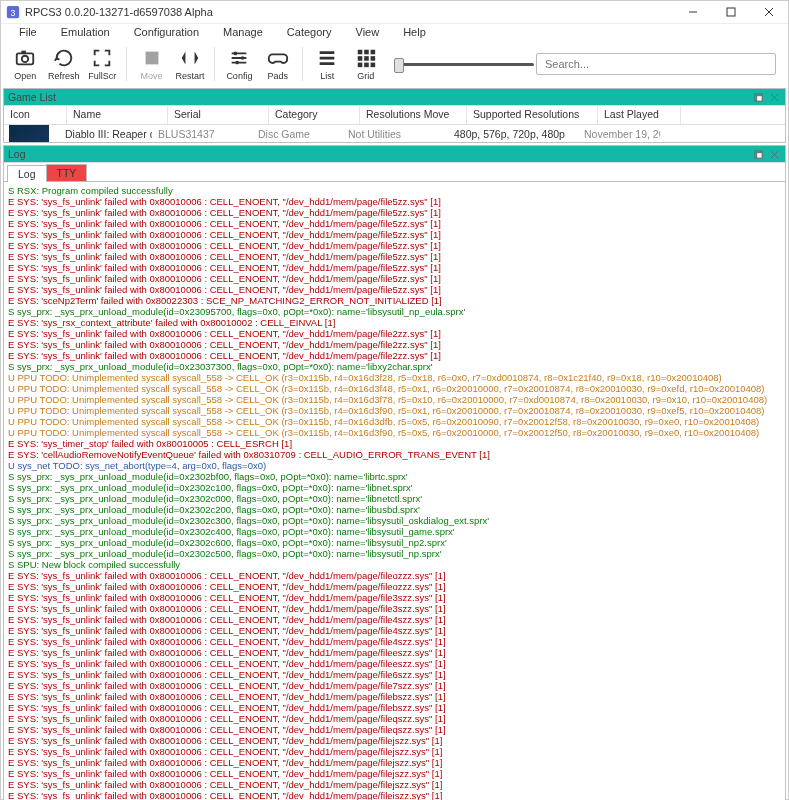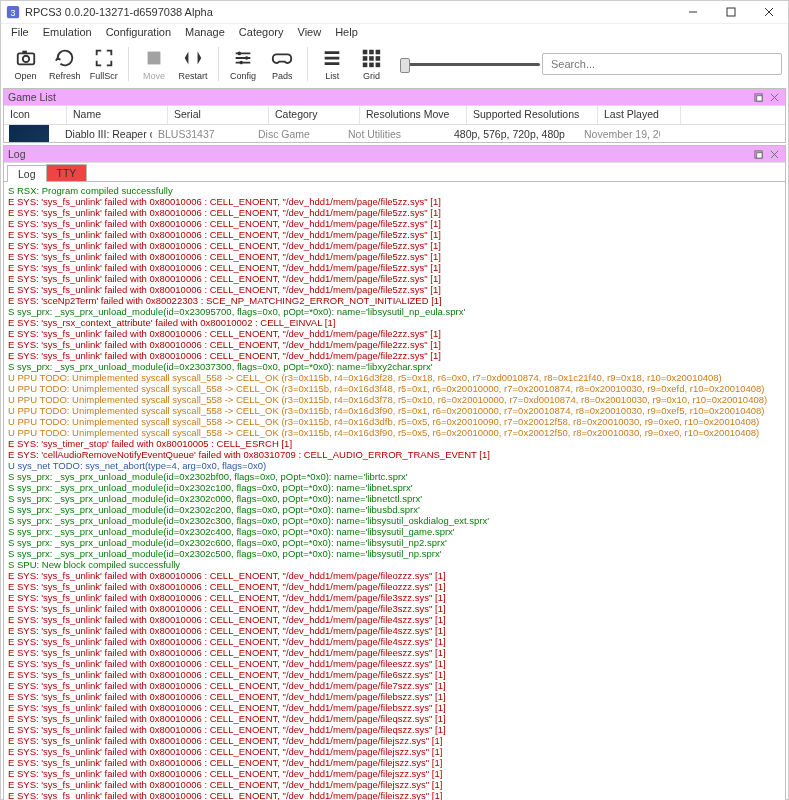--- a/index.html
+++ b/index.html
@@ -8,7 +8,7 @@
   .titlebar .app-icon{width:14px;height:14px;margin:0 5px;display:inline-flex}
   .titlebar .title{flex:1;color:#333}
   .titlebar .winbtn{width:38px;height:22px;display:flex;align-items:center;justify-content:center;color:#333}
-  .menubar{height:18px;display:flex;align-items:flex-end;padding:0 4px;font-size:11px;color:#333;gap:2px}
+  .menubar{height:18px;display:flex;align-items:flex-end;padding:0 12px;font-size:11px;color:#333;gap:12px}
   .menubar span{padding:2px 6px}
   .toolbar{height:48px;display:flex;align-items:center;padding:2px 6px;gap:2px}
   .tbtn{width:40px;height:44px;display:flex;flex-direction:column;align-items:center;justify-content:center;font-size:9px;color:#333;gap:2px}

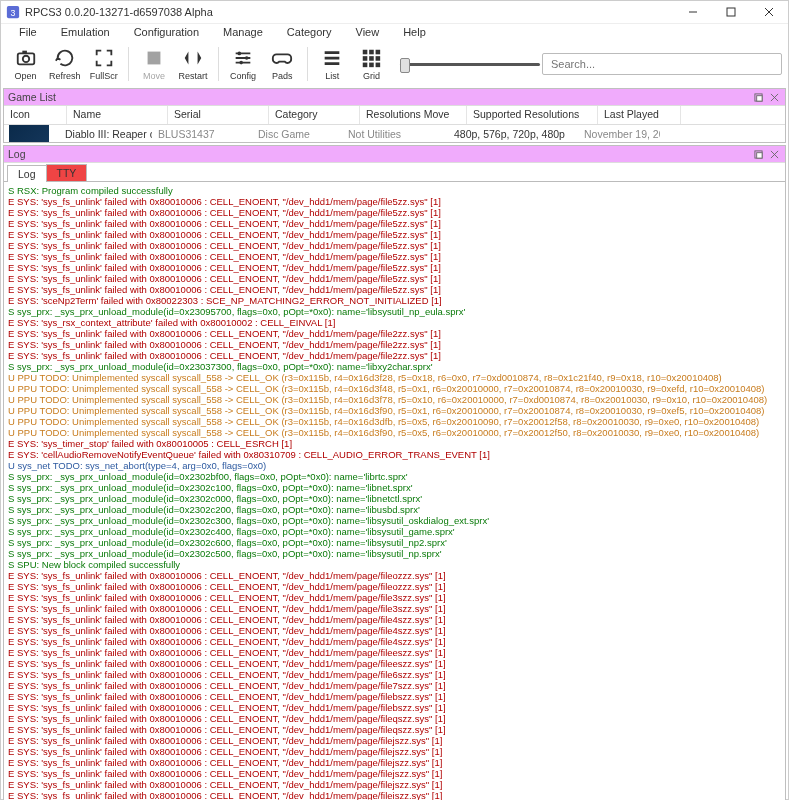--- a/index.html
+++ b/index.html
@@ -17,7 +17,7 @@
   .slider{flex:0 0 140px;display:flex;align-items:center}
   .slider-track{flex:1;height:3px;background:#555;border-radius:2px;position:relative}
   .slider-thumb{position:absolute;left:0;top:-5px;width:8px;height:13px;background:#e0e0e0;border:1px solid #888;border-radius:2px}
-  .search{flex:0 0 240px;margin-left:auto;}
+  .search{flex:0 0 240px;margin-left:auto;margin-right:6px}
   .search input{width:100%;height:22px;border:1px solid #bbb;border-radius:2px;padding:2px 8px;font-size:11px;box-sizing:border-box;color:#555}
   .panel{border:1px solid #bfbfbf;margin:0 2px;background:#fff}
   .panel-hdr{height:16px;background:#f0abfc;border-bottom:1px solid #ddd;display:flex;align-items:center;font-size:10.5px;padding:0 4px;color:#444}

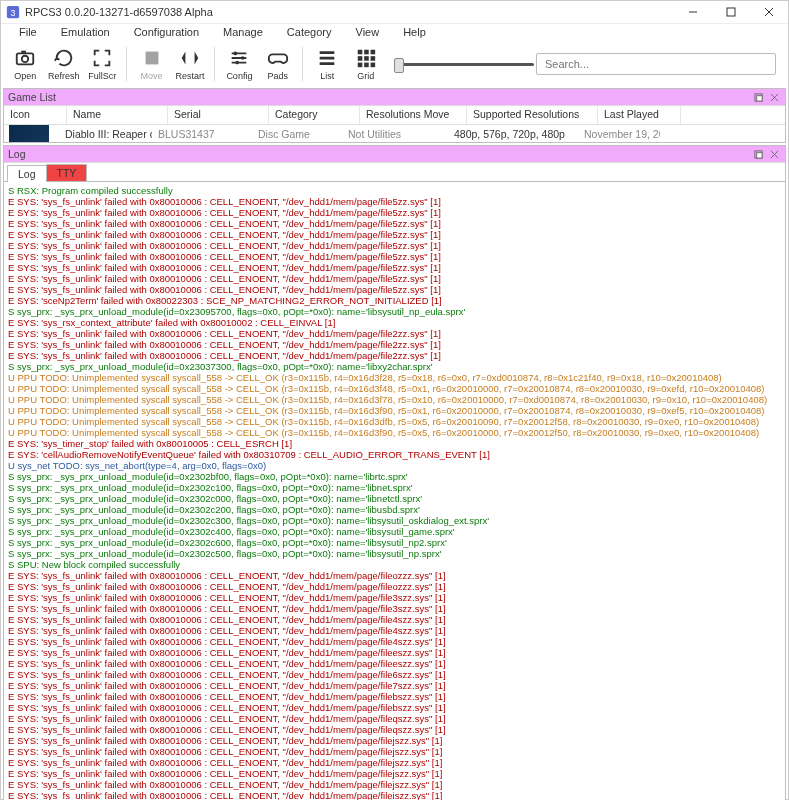--- a/index.html
+++ b/index.html
@@ -20,7 +20,7 @@
   .search{flex:0 0 240px;margin-left:auto;margin-right:6px}
   .search input{width:100%;height:22px;border:1px solid #bbb;border-radius:2px;padding:2px 8px;font-size:11px;box-sizing:border-box;color:#555}
   .panel{border:1px solid #bfbfbf;margin:0 2px;background:#fff}
-  .panel-hdr{height:16px;background:#f0abfc;border-bottom:1px solid #ddd;display:flex;align-items:center;font-size:10.5px;padding:0 4px;color:#444}
+  .panel-hdr{height:16px;background:#14b8a6;border-bottom:1px solid #ddd;display:flex;align-items:center;font-size:10.5px;padding:0 4px;color:#444}
   .panel-hdr .spacer{flex:1}
   .panel-hdr .pbtn{width:14px;height:14px;display:flex;align-items:center;justify-content:center;color:#555;margin-left:2px}
   .glist .cols{display:flex;height:18px;border-bottom:1px solid #ddd;font-size:10.5px;color:#333}

